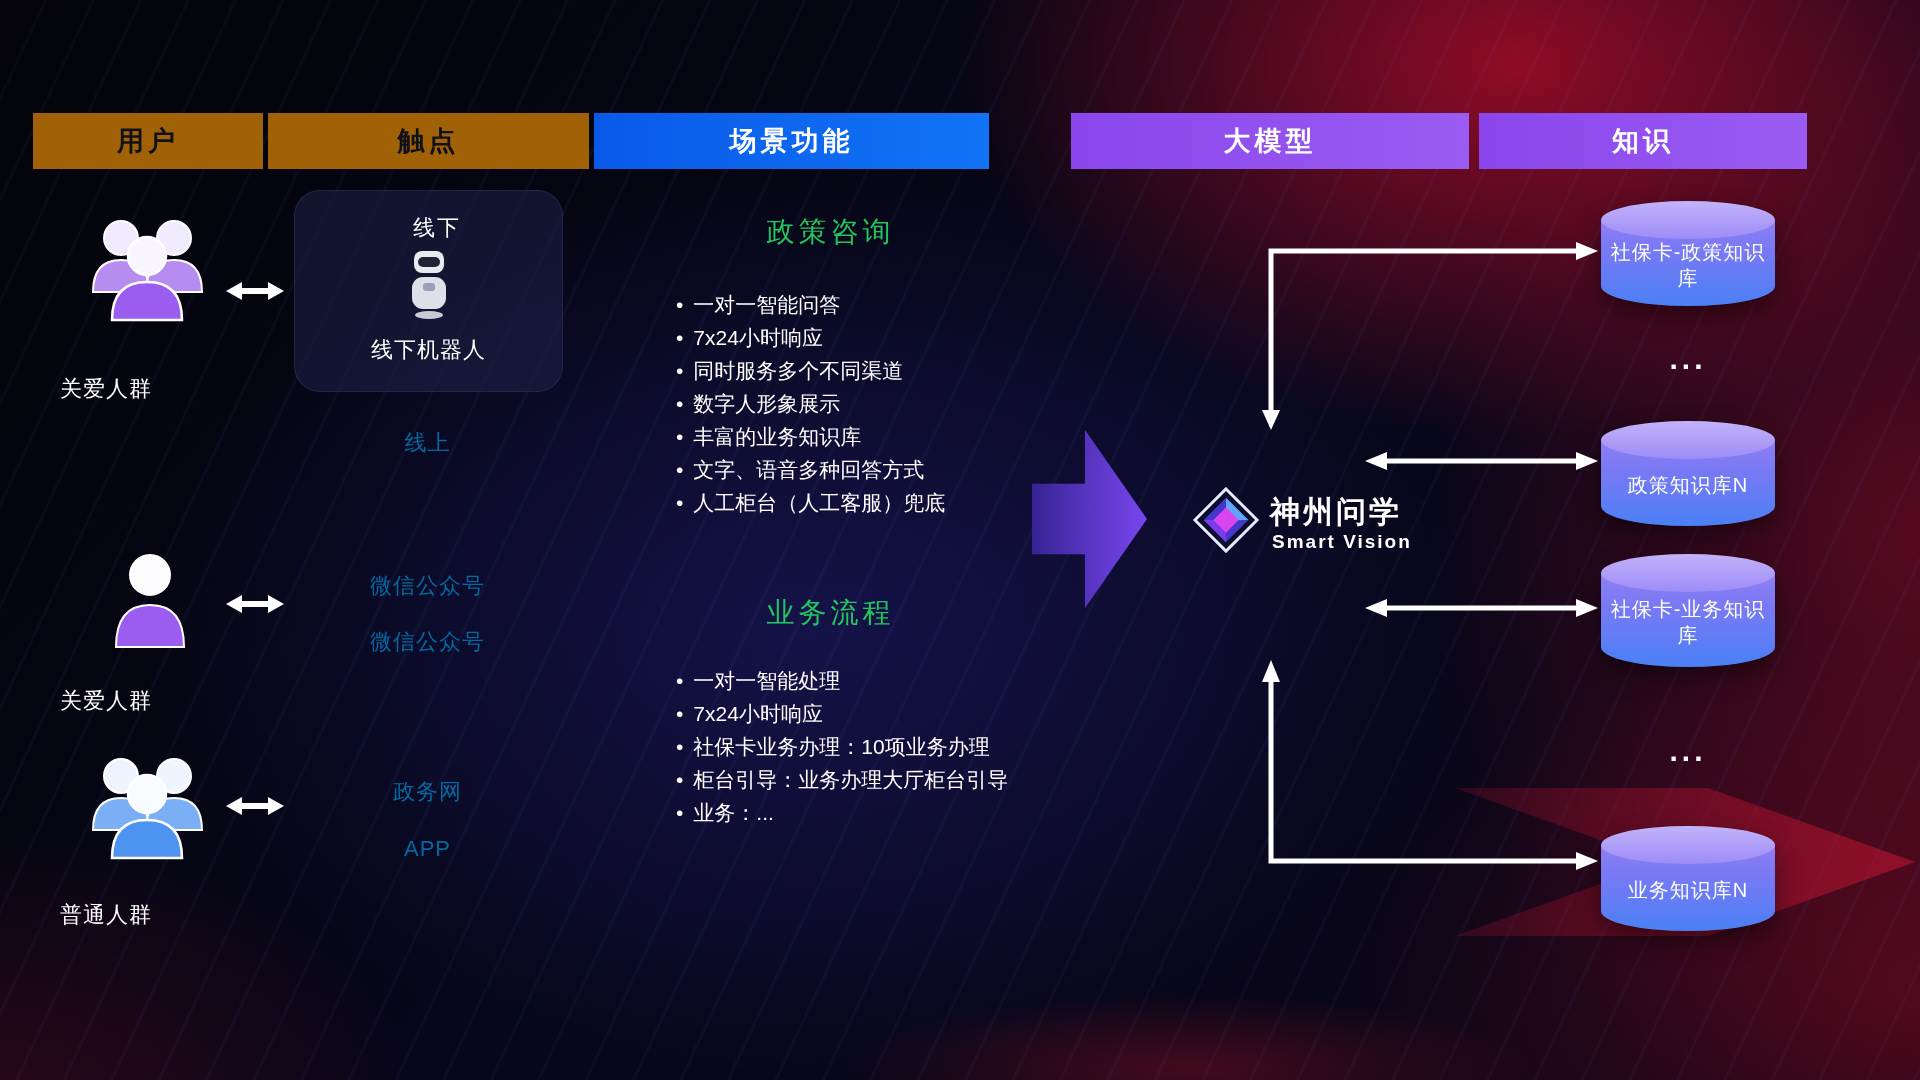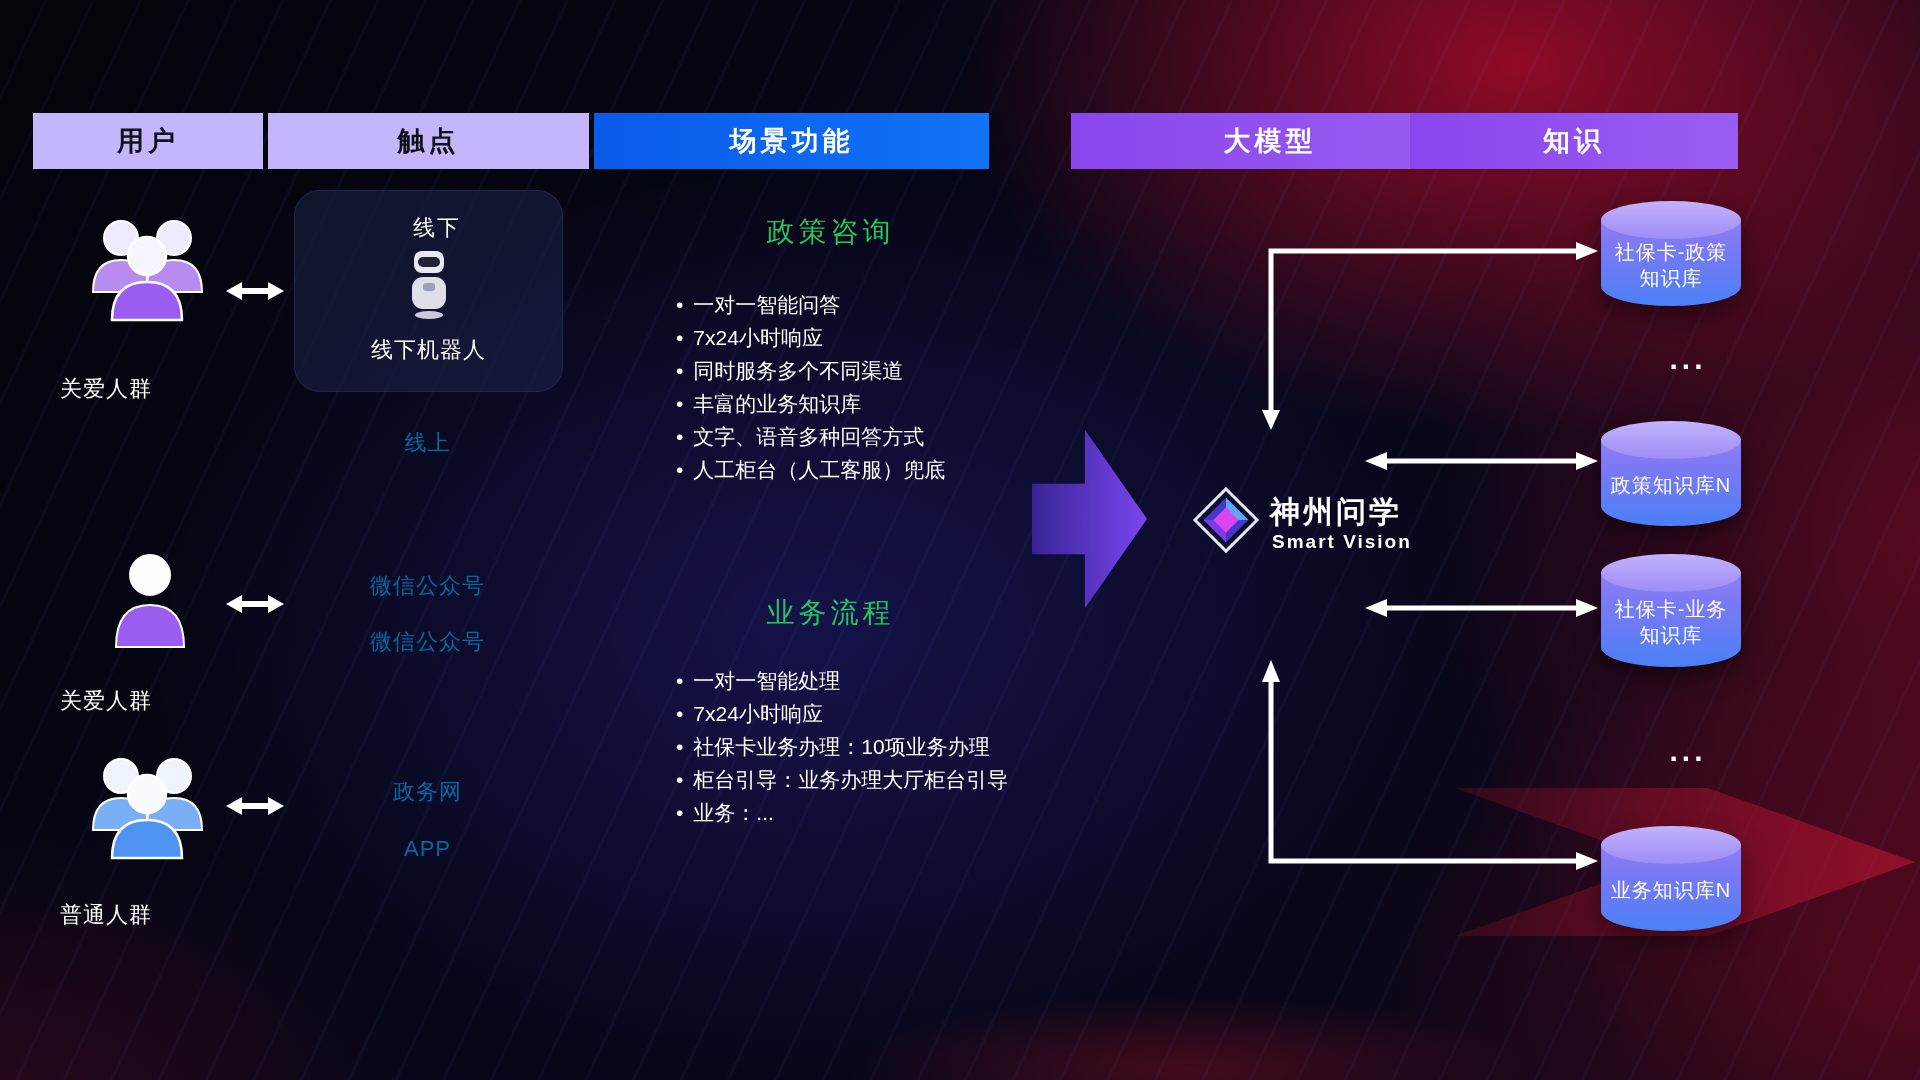--- a/index.html
+++ b/index.html
@@ -29,7 +29,7 @@
   
   .hdr{position:absolute;top:113px;height:56px;display:flex;align-items:center;
        justify-content:center;font-size:27px;font-weight:bold;letter-spacing:4px;}
-  .hdr-white{background:#c4b5fd;color:#101018;}
+  .hdr-white{background:#a16207;color:#101018;}
   .hdr-blue{background:linear-gradient(90deg,#0a5ae9,#1173f5);color:#fff;}
   .hdr-purple{background:linear-gradient(90deg,#8a46ec,#9a5cf2);color:#fff;}
 

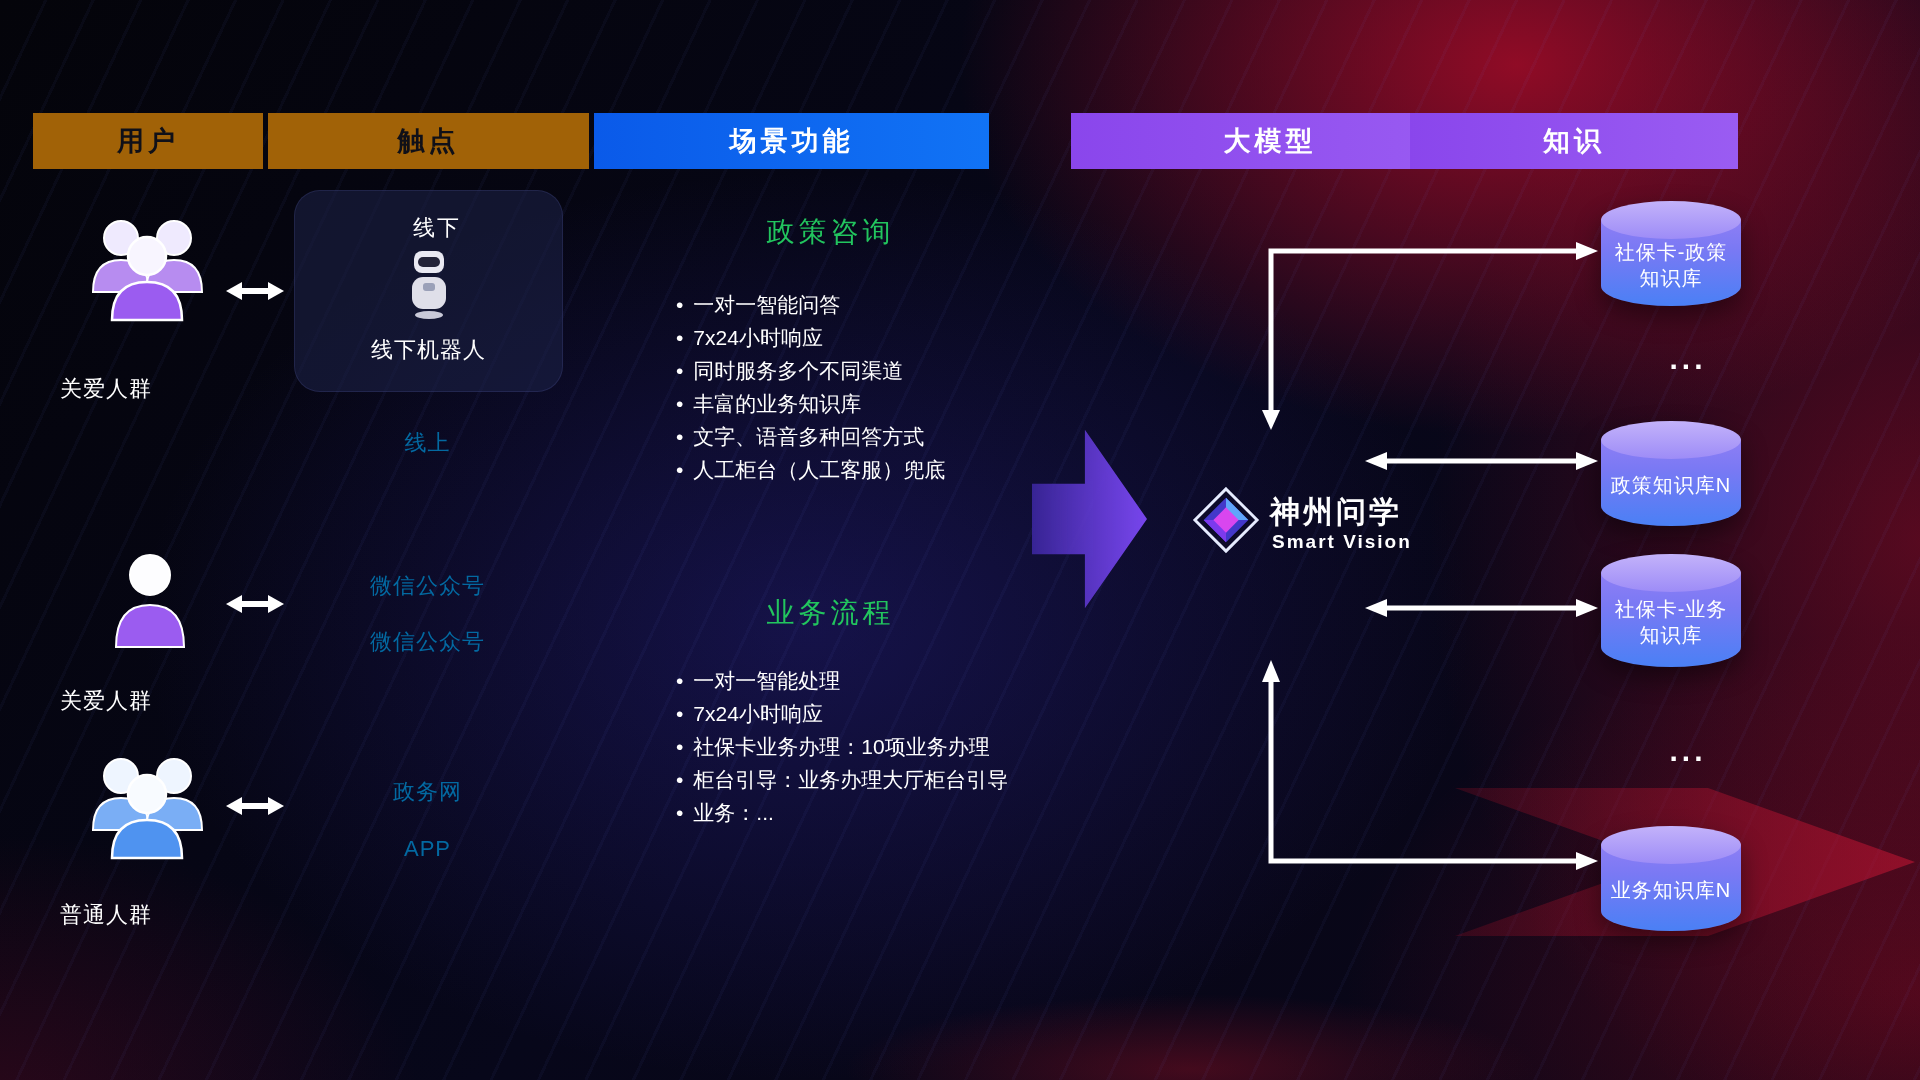--- a/index.html
+++ b/index.html
@@ -97,7 +97,7 @@
     <div class="hdr hdr-white" style="left:268px;width:321px">触点</div>
     <div class="hdr hdr-blue" style="left:594px;width:395px">场景功能</div>
     <div class="hdr hdr-purple" style="left:1071px;width:398px">大模型</div>
-    <div class="hdr hdr-purple" style="left:1410px;width:328px">知识</div>
+    <div class="hdr hdr-purple" style="left:1479px;width:328px">知识</div>
 
     <div class="icon-wrap" style="left:85px;top:212px">
       <svg width="125" height="112" viewBox="0 0 125 112">

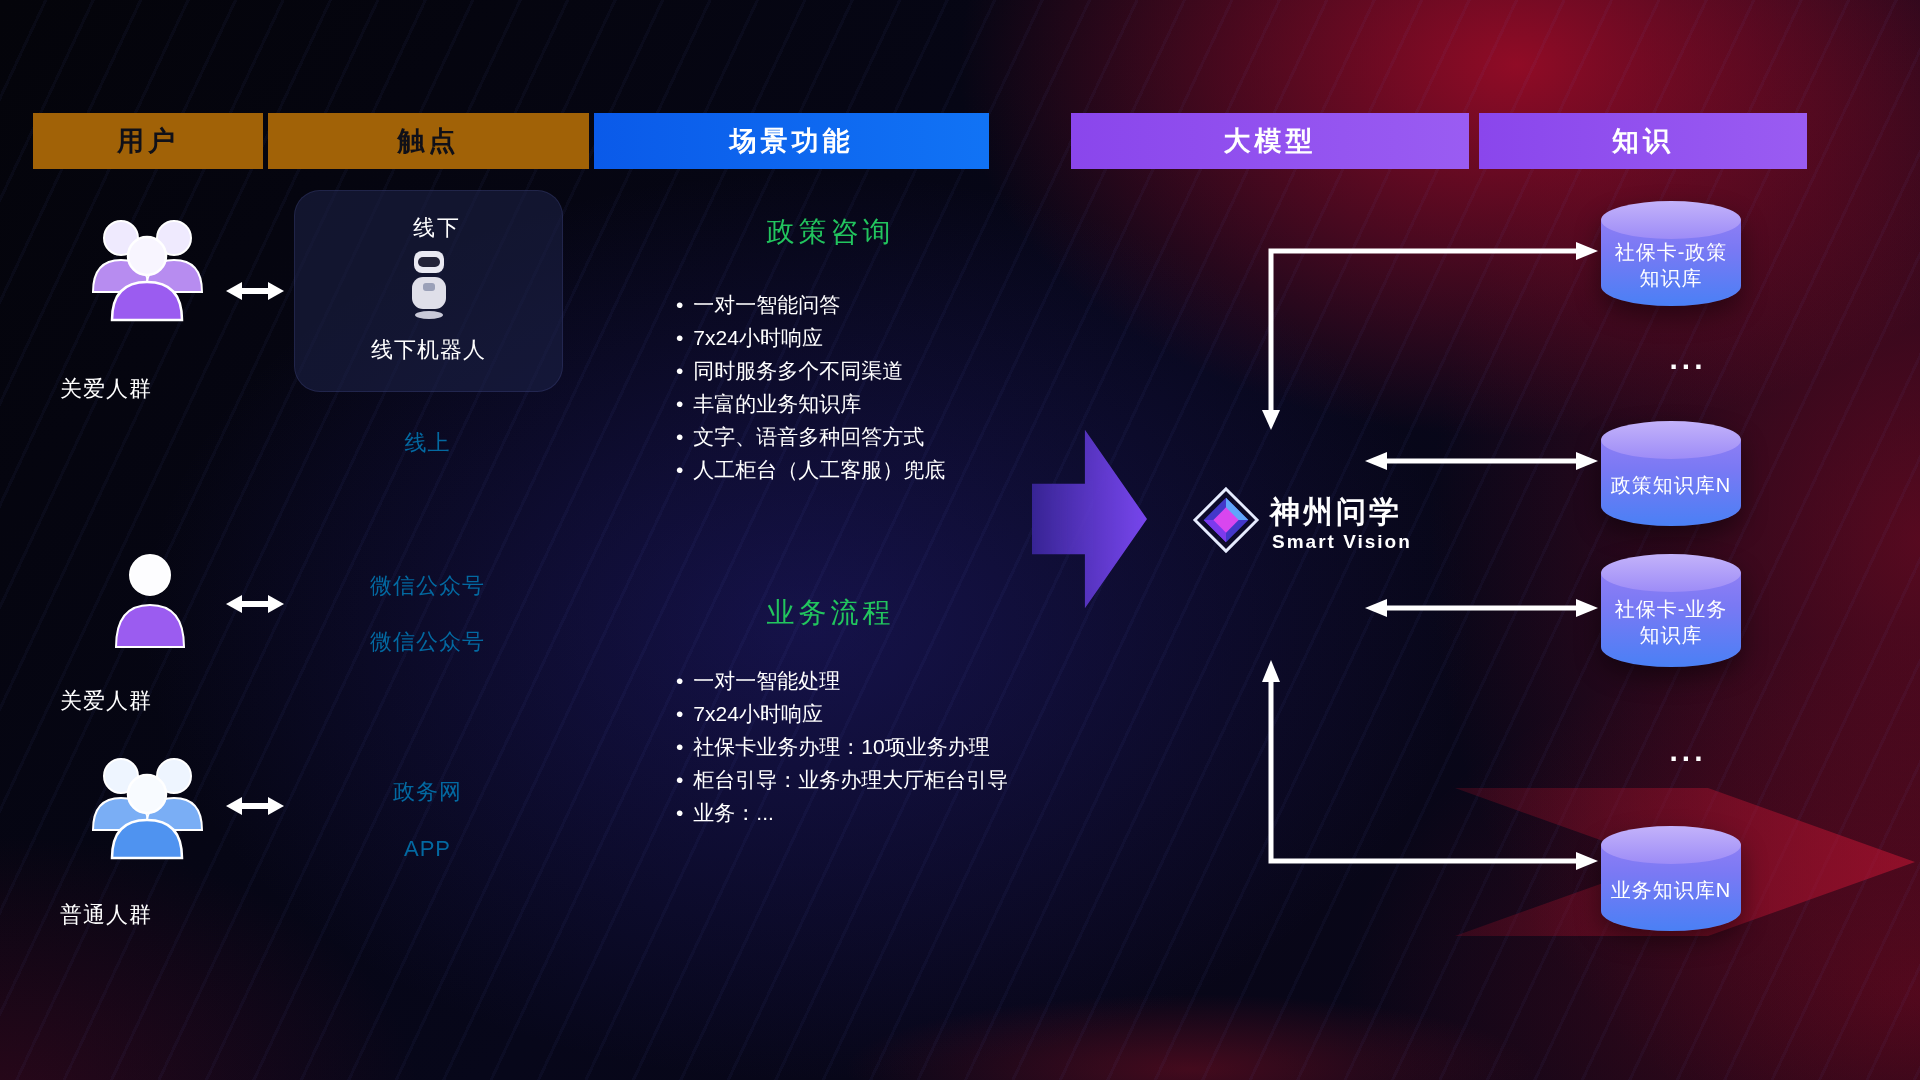--- a/index.html
+++ b/index.html
@@ -70,7 +70,7 @@
     font-weight:600;letter-spacing:2px;}
 
   
-  .db{position:absolute;left:1601px;width:140px;
+  .db{position:absolute;left:1601px;width:174px;
     background:linear-gradient(180deg,#9a82f5 0%,#7a79f4 45%,#4a80f5 100%);
     border-radius:50% / 20px;box-shadow:0 10px 26px rgba(0,0,0,.45);}
   .db-top{position:absolute;top:-1px;left:0;right:0;height:38px;border-radius:50%;

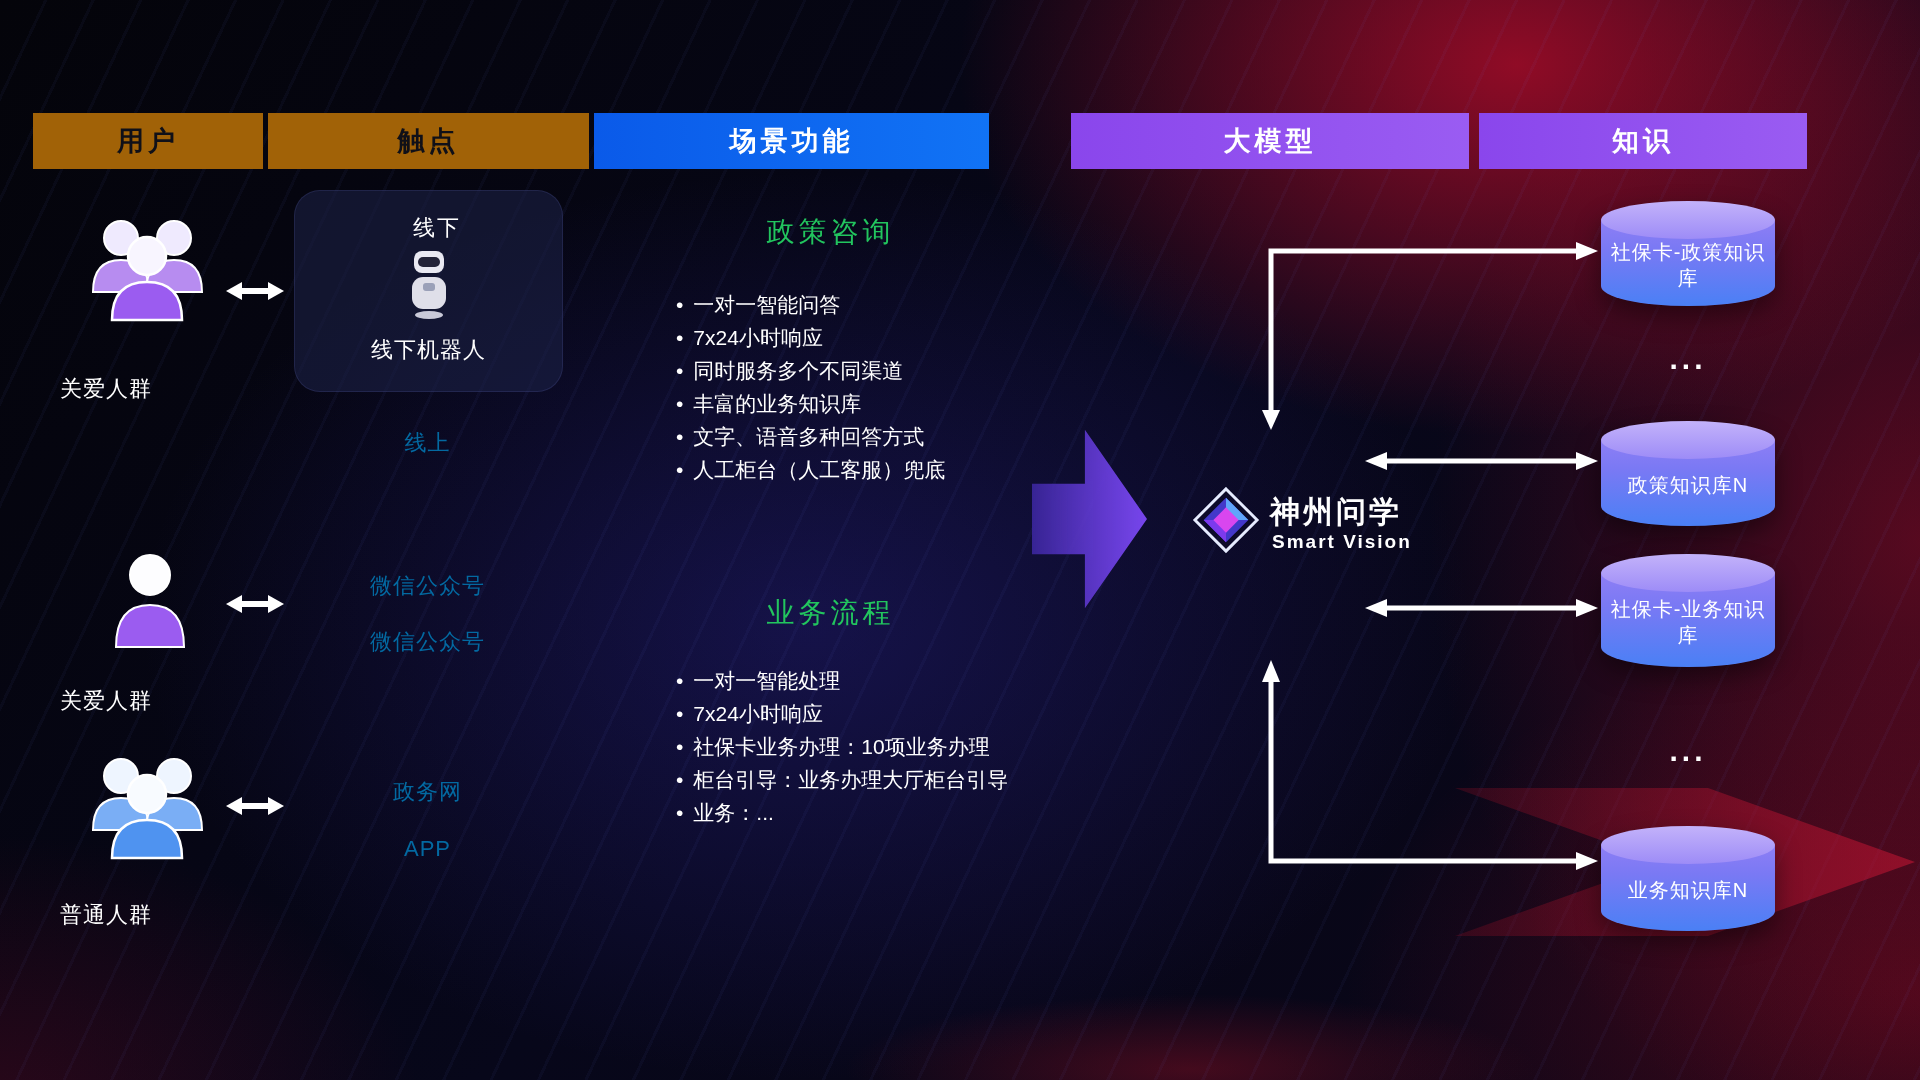--- a/index.html
+++ b/index.html
@@ -155,6 +155,7 @@
       <li>一对一智能问答</li>
       <li>7x24小时响应</li>
       <li>同时服务多个不同渠道</li>
+      <li>数字人形象展示</li>
       <li>丰富的业务知识库</li>
       <li>文字、语音多种回答方式</li>
       <li>人工柜台（人工客服）兜底</li>

